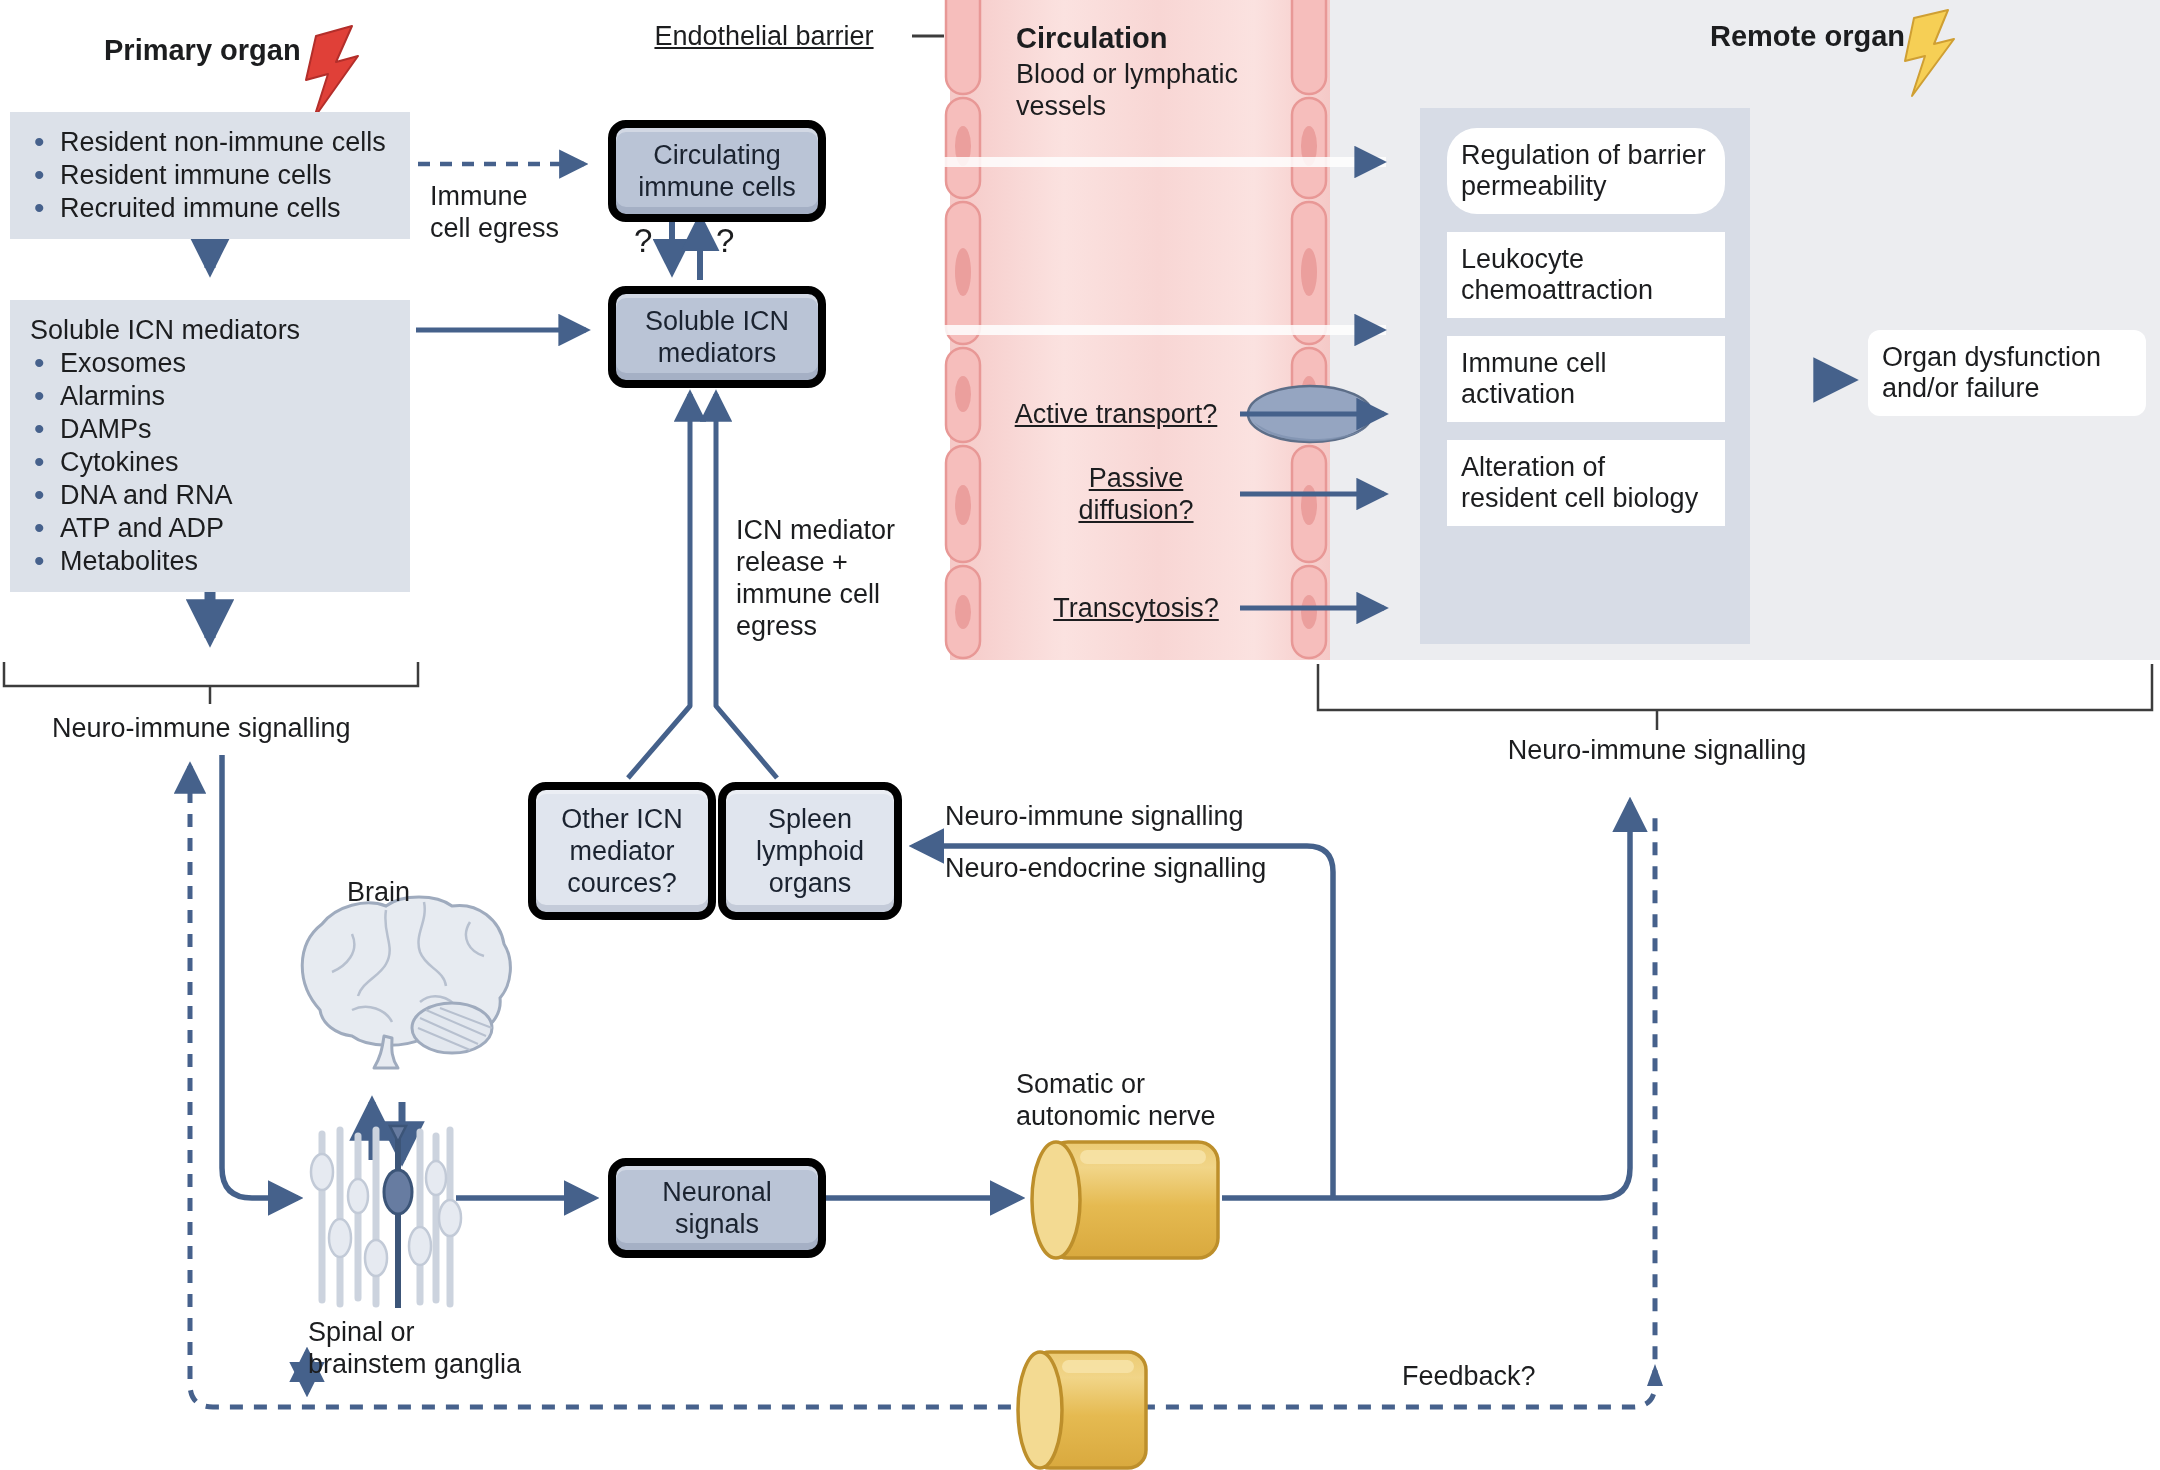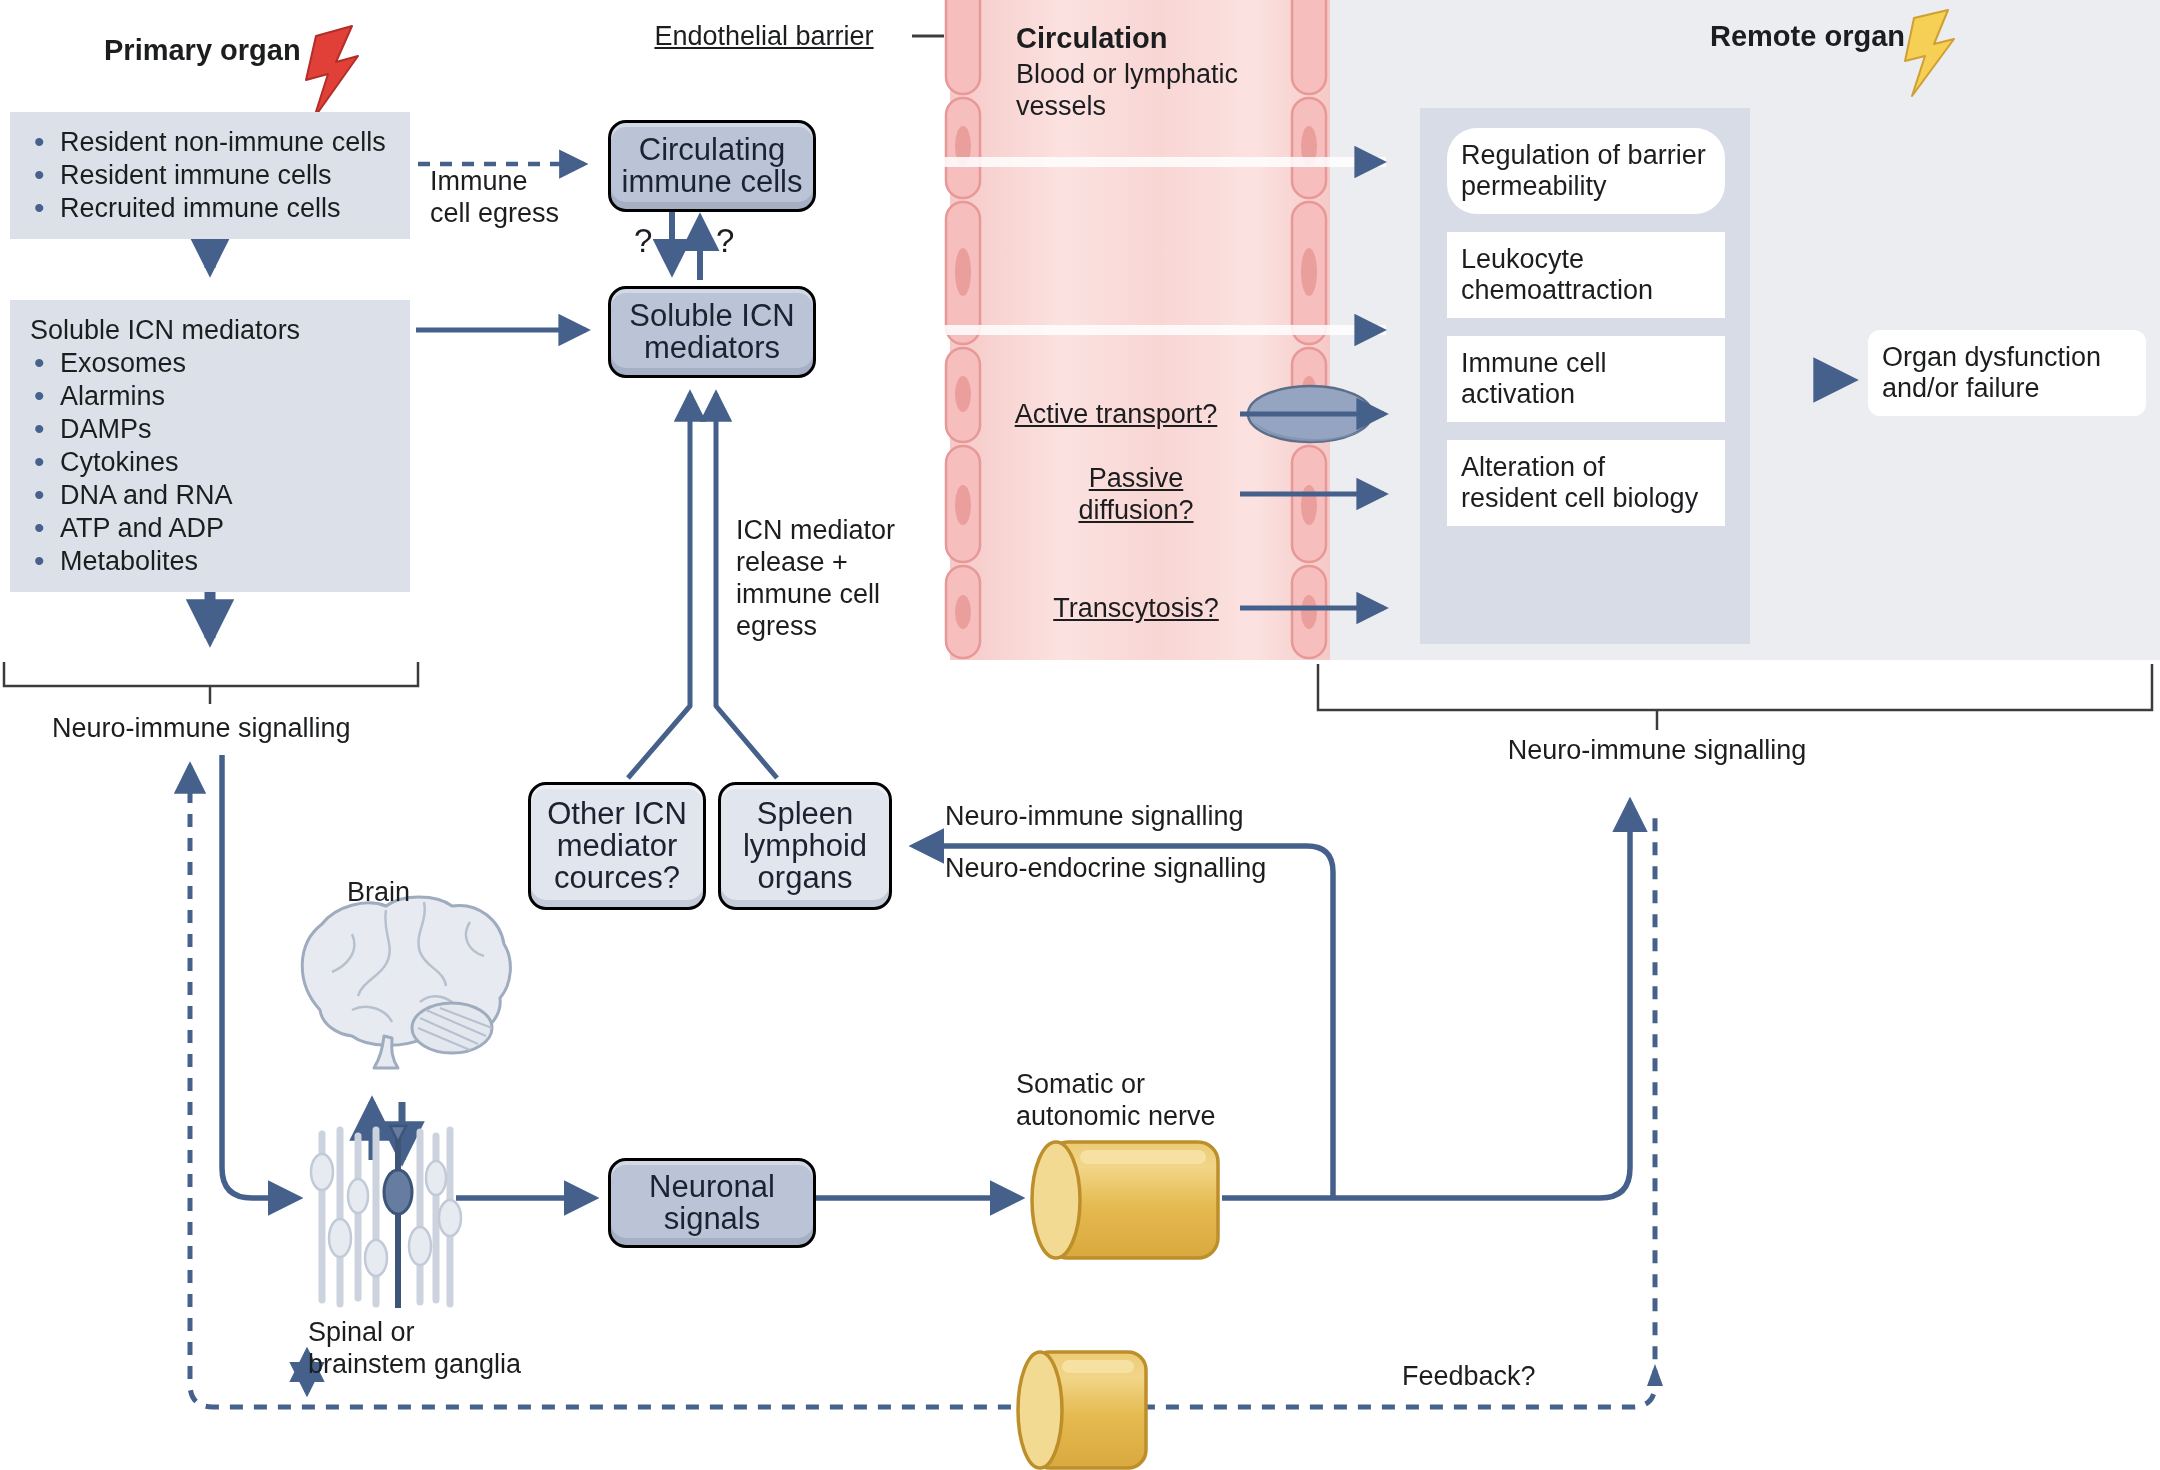--- a/index.html
+++ b/index.html
@@ -15,9 +15,9 @@
   .bullet{position:relative;padding-left:30px;}
   .bullet::before{content:"•";position:absolute;left:4px;top:-1px;color:#46618c;font-size:30px;}
   
-  .node{background:#bac4d6;border:3px solid #000000;border-radius:18px;
+  .node{background:#bac4d6;border:8px solid #000000;border-radius:18px;
         display:flex;align-items:center;justify-content:center;text-align:center;
-        font-size:31px;line-height:32px;color:#1b2330;white-space:pre-line;
+        font-size:27px;line-height:32px;color:#1b2330;white-space:pre-line;
         box-shadow:inset 0 -7px 0 rgba(70,90,120,.18), inset 0 4px 0 rgba(255,255,255,.35);}
   .node.light{background:#e0e5ee;}
   

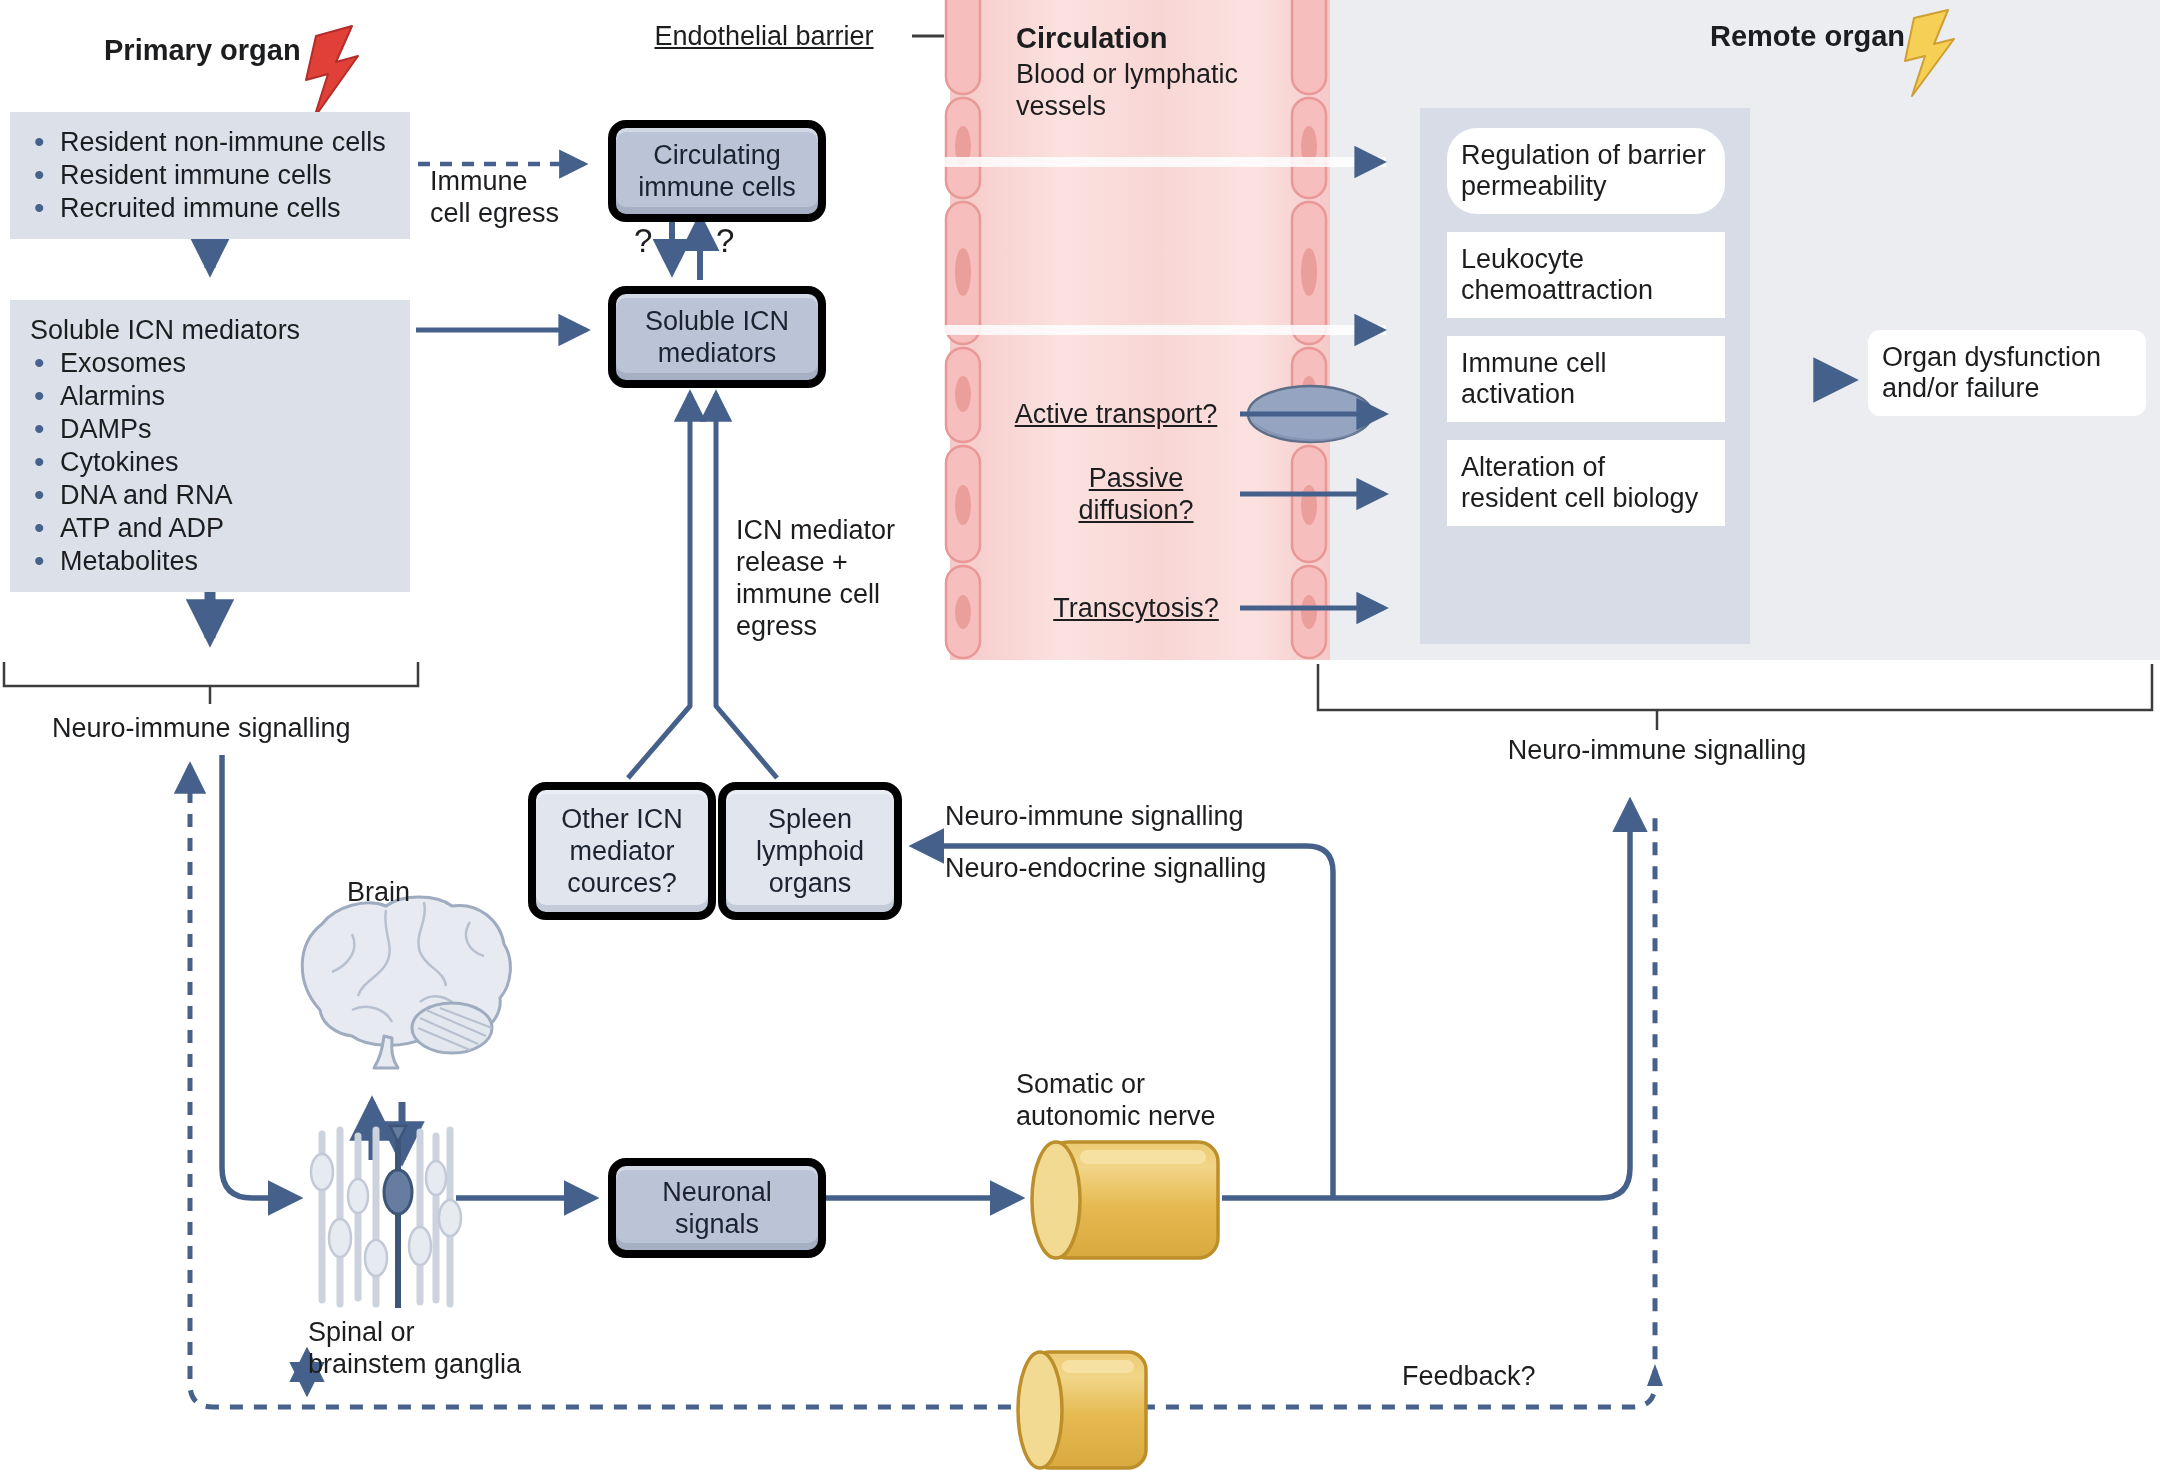--- a/index.html
+++ b/index.html
@@ -224,7 +224,7 @@
 
   <div class="abs lbl" style="left:52px;top:712px;">Neuro-immune signalling</div>
 
-  <div class="abs lbl" style="left:430px;top:165px;">Immune
+  <div class="abs lbl" style="left:430px;top:180px;">Immune
 cell egress</div>
 
   <div class="abs node" style="left:608px;top:120px;width:202px;height:86px;">Circulating

